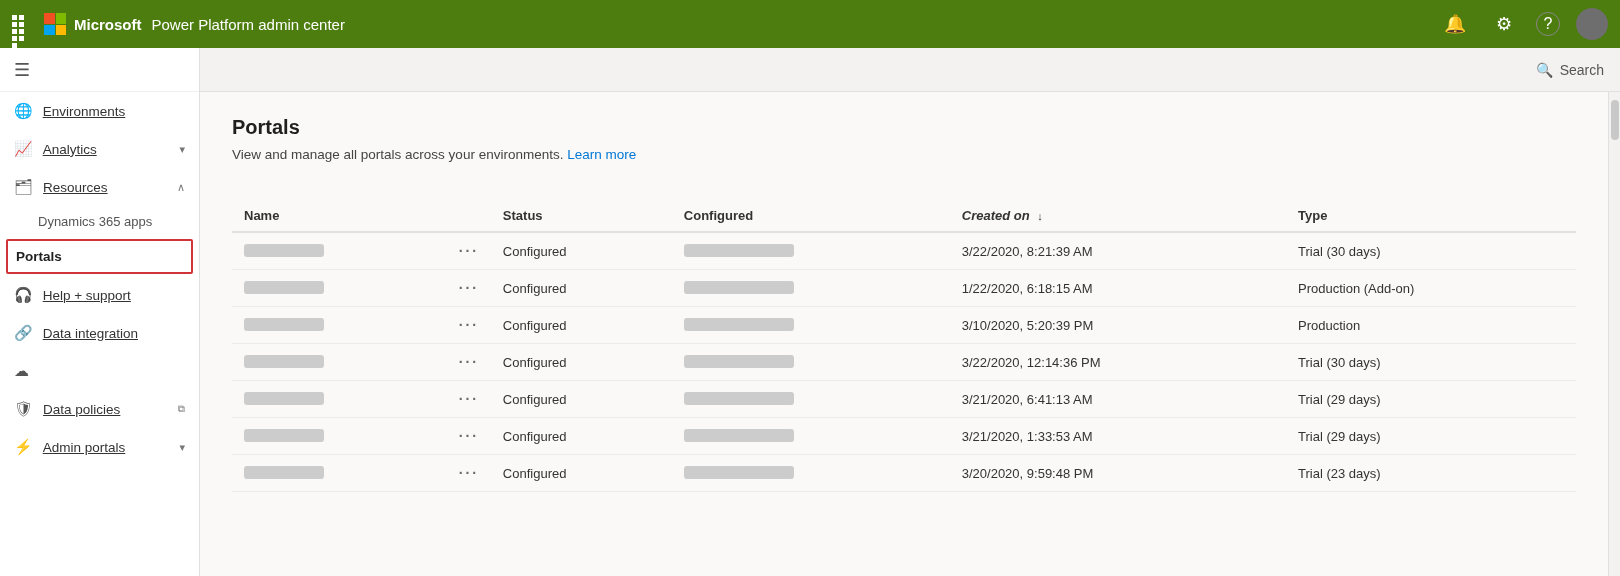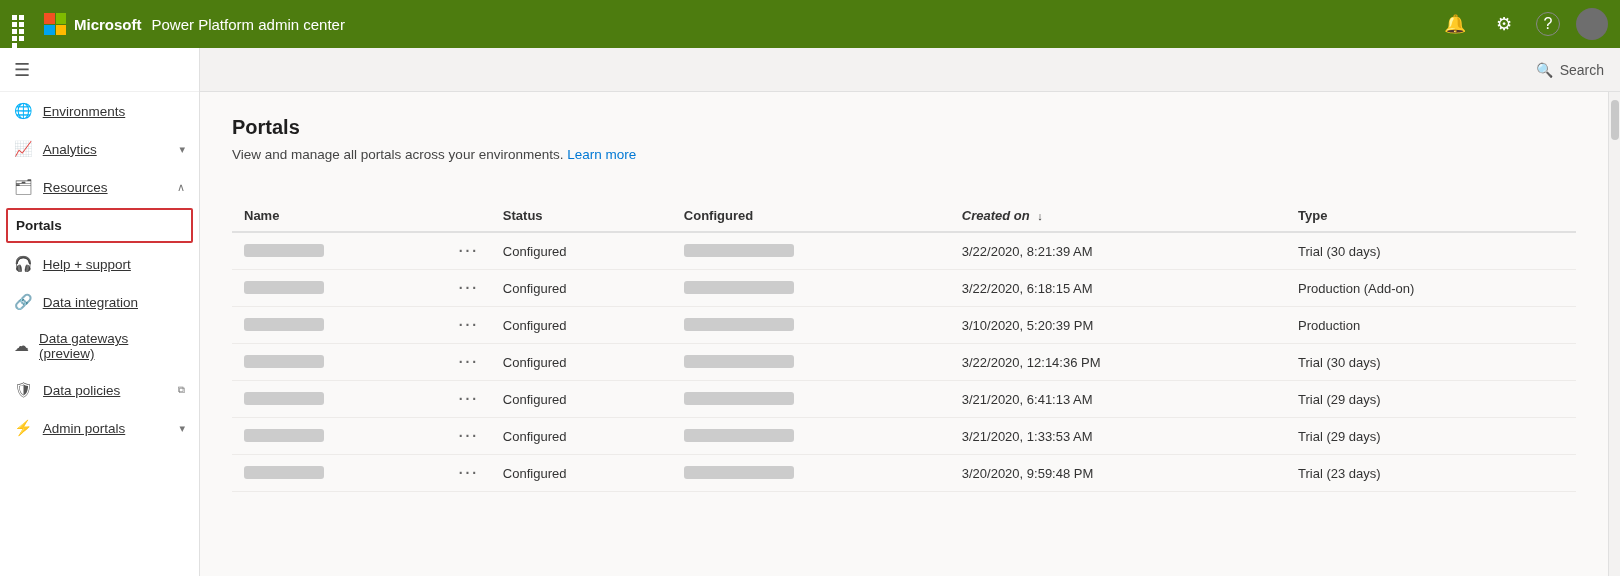--- a/index.html
+++ b/index.html
@@ -194,6 +194,9 @@
       <span class="sidebar-chevron">∧</span>
     </div>
 
+    <div class="sidebar-sub">
+      <span>Dynamics 365 apps</span>
+    </div>
 
     <div class="sidebar-item selected-box" style="border:2px solid #d13438; border-radius:2px; margin:2px 6px; padding:8px 8px; background:#fff;">
       <span style="font-weight:600; color:#1f1f1f;">Portals</span>

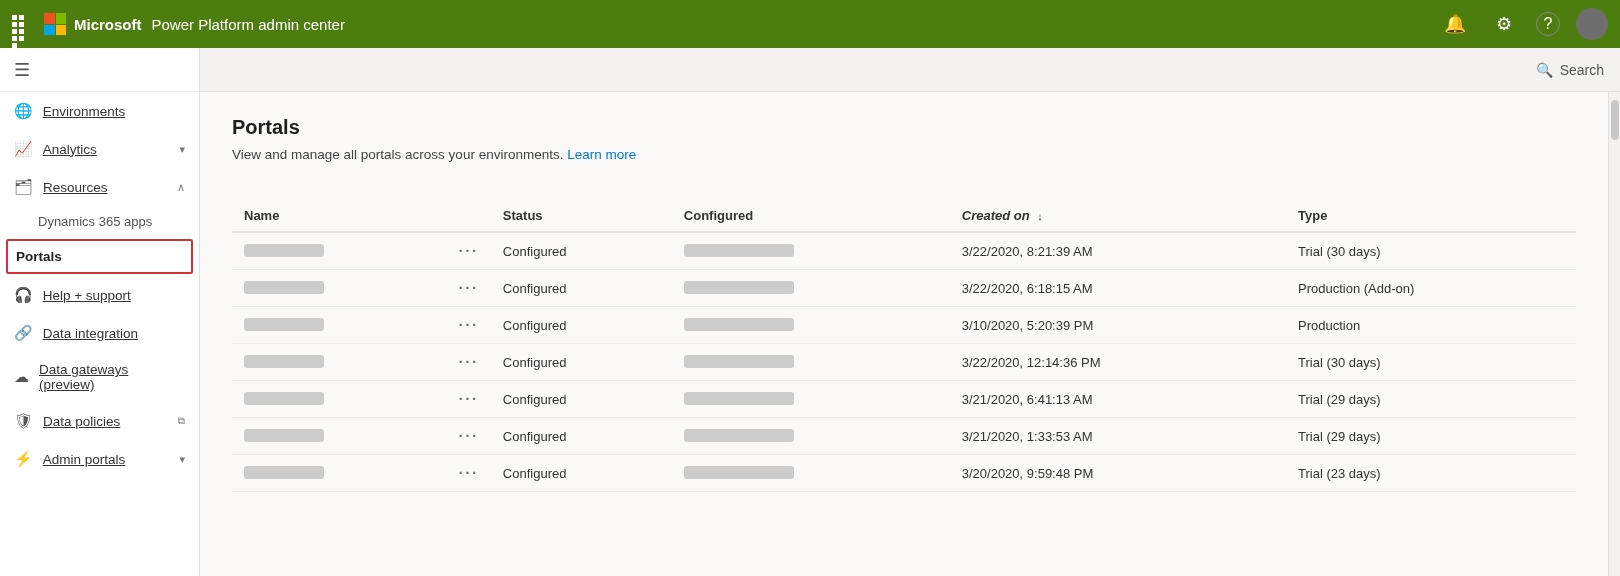--- a/index.html
+++ b/index.html
@@ -294,7 +294,7 @@
     <td>
       <span style="background:#ccc; color:transparent; border-radius:3px; display:inline-block; min-width:80px; height:13px;">████████████</span>
     </td>
-    <td>3/22/2020, 6:18:15 AM</td>
+    <td>1/22/2020, 6:18:15 AM</td>
     <td>Production (Add-on)</td>
   </tr>
               <tr>

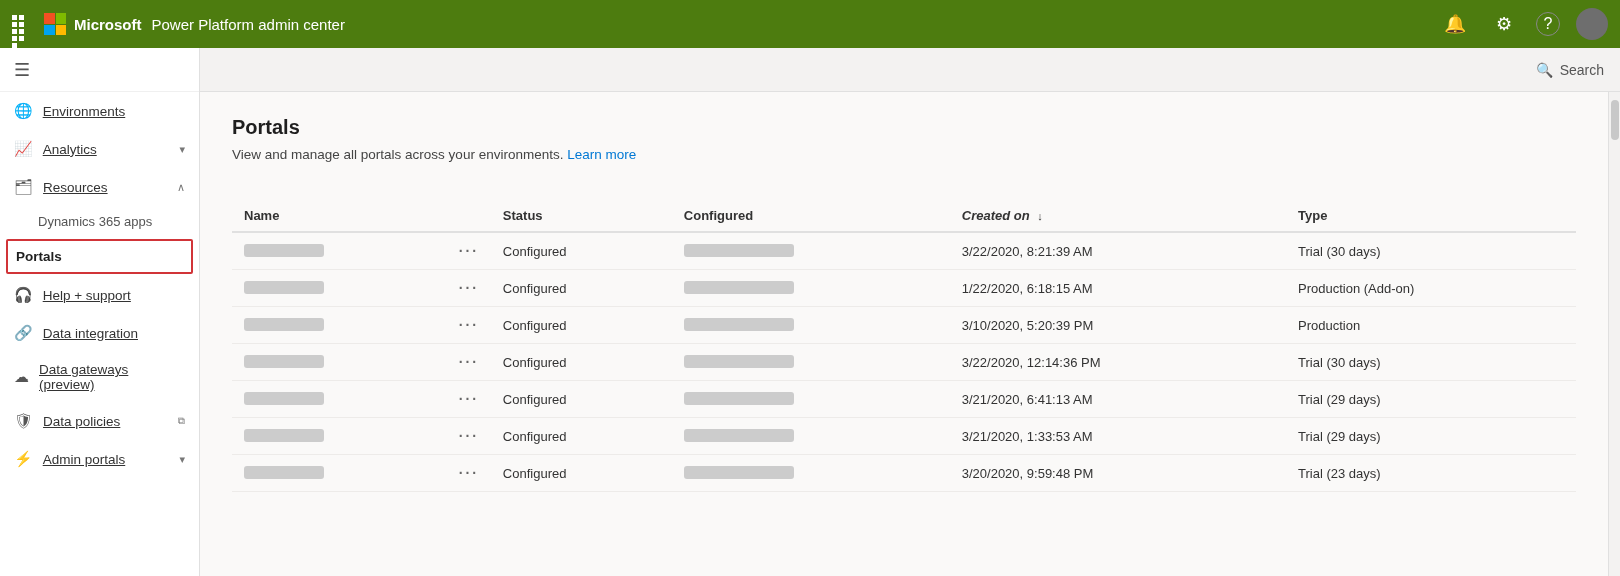--- a/index.html
+++ b/index.html
@@ -214,7 +214,6 @@
 
     <div class="sidebar-item">
       <span class="sidebar-icon">☁</span>
-      <span class="sidebar-label">Data gateways (preview)</span>
     </div>
 
     <div class="sidebar-item">

